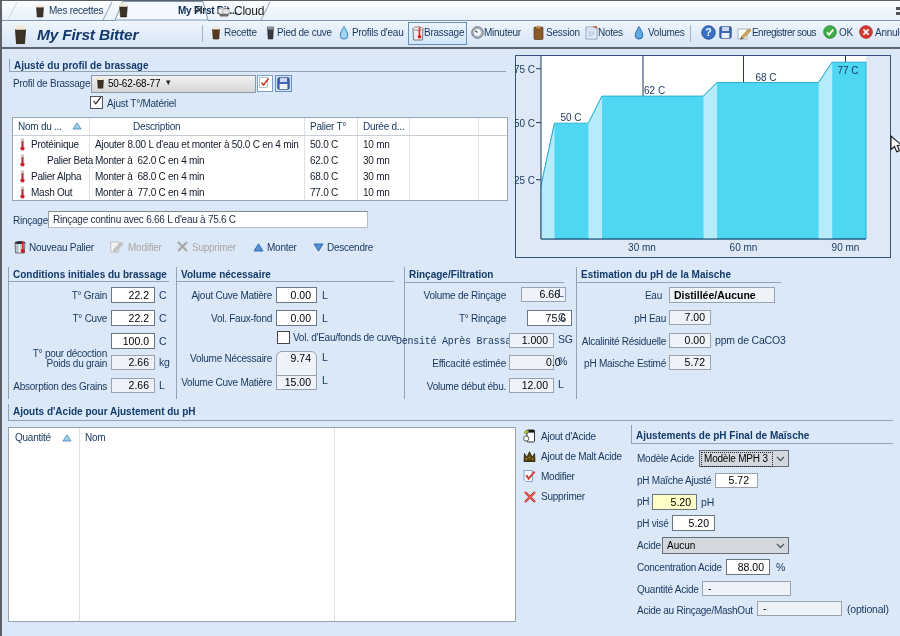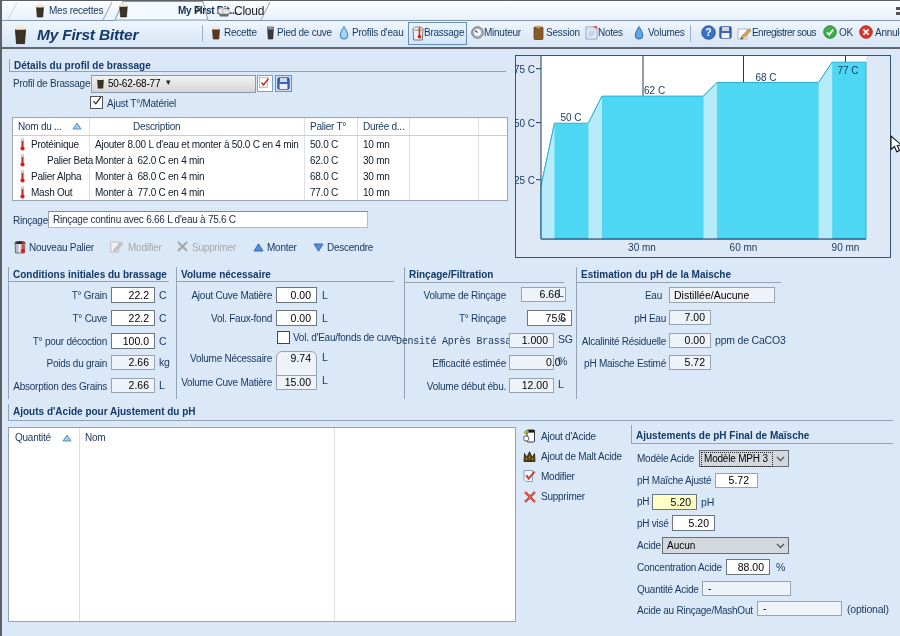--- a/index.html
+++ b/index.html
@@ -62,7 +62,7 @@
   <div class="lbl" style="left:875px;top:27px;">Annuler</div>
 
   <div class="vline" style="left:9px;top:59px;height:12px;"></div>
-  <div class="grph" style="left:14px;top:60px;">Détails du profil de brassage</div>
+  <div class="grph" style="left:14px;top:60px;">Ajusté du profil de brassage</div>
   <div class="hline" style="left:9px;top:71px;width:497px;"></div>
 
   <div class="lbl" style="left:13px;top:78px;">Profil de Brassage</div>

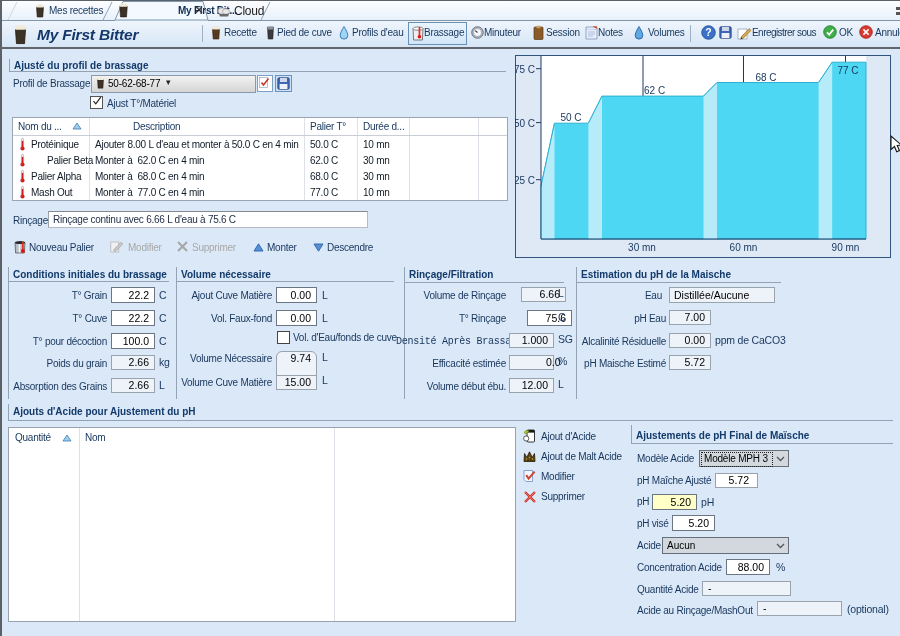--- a/index.html
+++ b/index.html
@@ -223,7 +223,7 @@
   <div class="unit" style="left:558px;top:378px;">L</div>
 
   <div class="lbl r" style="left:580px;top:290px;width:82px;">Eau</div>
-  <div class="box ro" style="left:669px;top:287px;width:106px;height:16px;text-align:left;padding:0 0 0 4px;line-height:14px;">Distillée/Aucune</div>
+  <div class="box ro" style="left:669px;top:287px;width:106px;height:16px;text-align:left;padding:0 0 0 4px;line-height:14px;font-weight:bold;">Distillée/Aucune</div>
   <div class="lbl r" style="left:576px;top:313px;width:90px;">pH Eau</div>
   <div class="box ro" style="left:669px;top:310px;width:42px;height:15px;line-height:13px;">7.00</div>
   <div class="lbl r" style="left:576px;top:336px;width:90px;">Alcalinité Résiduelle</div>

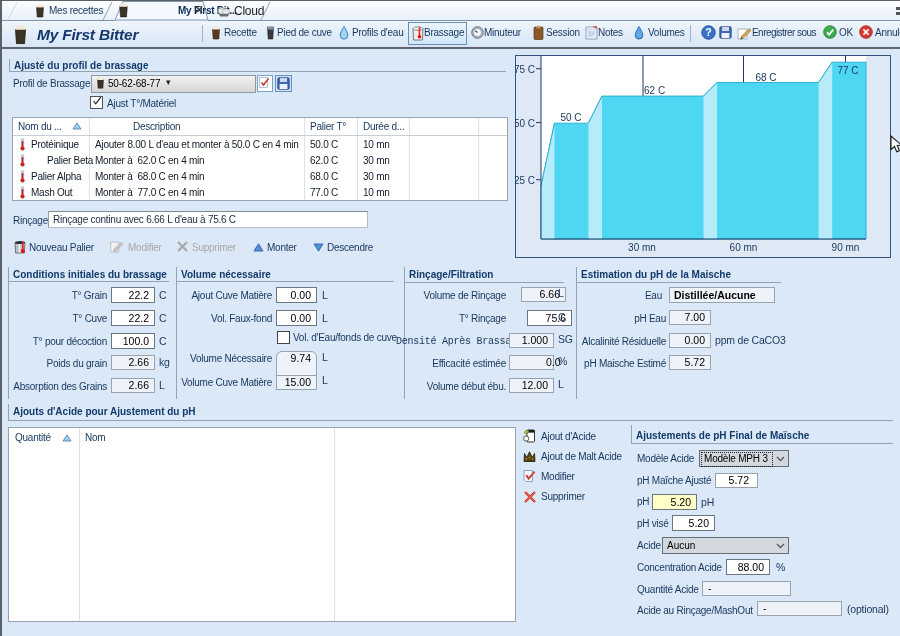--- a/index.html
+++ b/index.html
@@ -181,7 +181,7 @@
   <div class="lbl r" style="left:10px;top:313px;width:97px;">T° Cuve</div>
   <div class="box" style="left:111px;top:310px;width:44px;height:16px;line-height:14px;">22.2</div>
   <div class="unit" style="left:159px;top:312px;">C</div>
-  <div class="lbl r" style="left:10px;top:336px;width:97px;">T° pour décoction</div>
+  <div class="lbl r" style="left:10px;top:348px;width:97px;">T° pour décoction</div>
   <div class="box" style="left:111px;top:333px;width:44px;height:16px;line-height:14px;">100.0</div>
   <div class="unit" style="left:159px;top:335px;">C</div>
   <div class="lbl r" style="left:10px;top:358px;width:97px;">Poids du grain</div>

